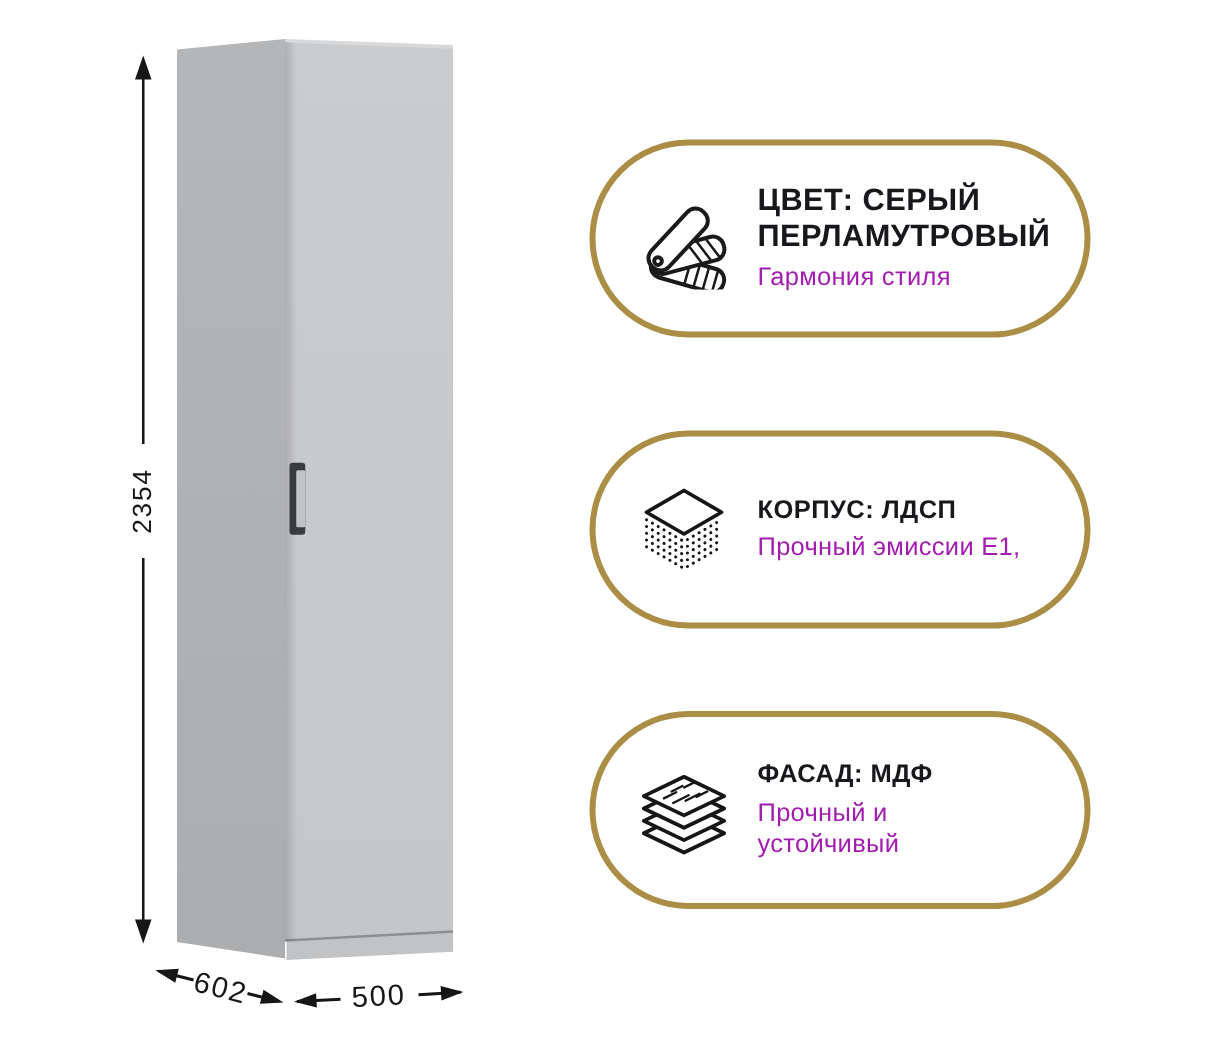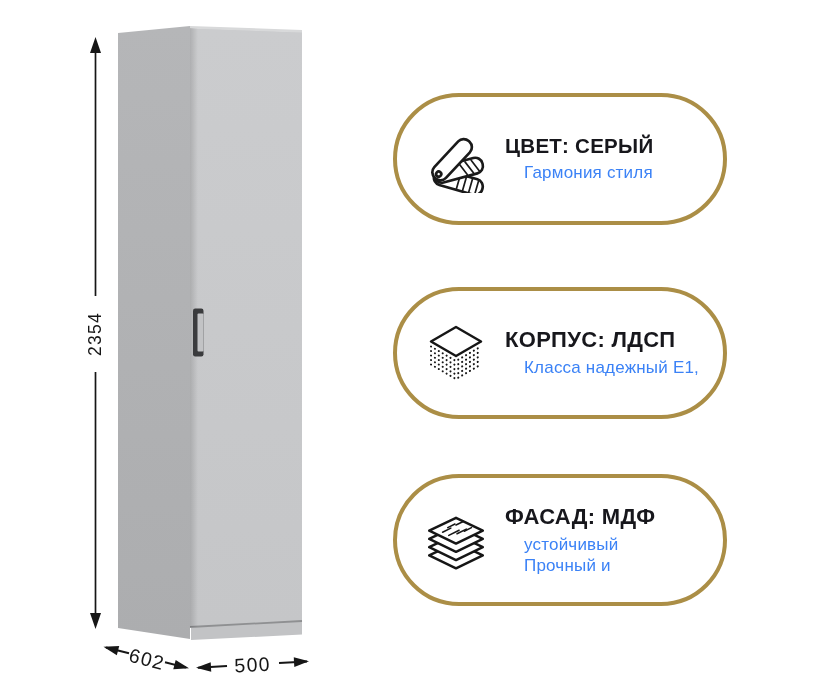--- a/index.html
+++ b/index.html
@@ -157,6 +157,7 @@
       <div class="badge-text">
         <div class="badge-title">
           <div>ЦВЕТ: СЕРЫЙ</div>
+          <div>ПЕРЛАМУТРОВЫЙ</div>
         </div>
         <div class="badge-sub">
           <div>Гармония стиля</div>

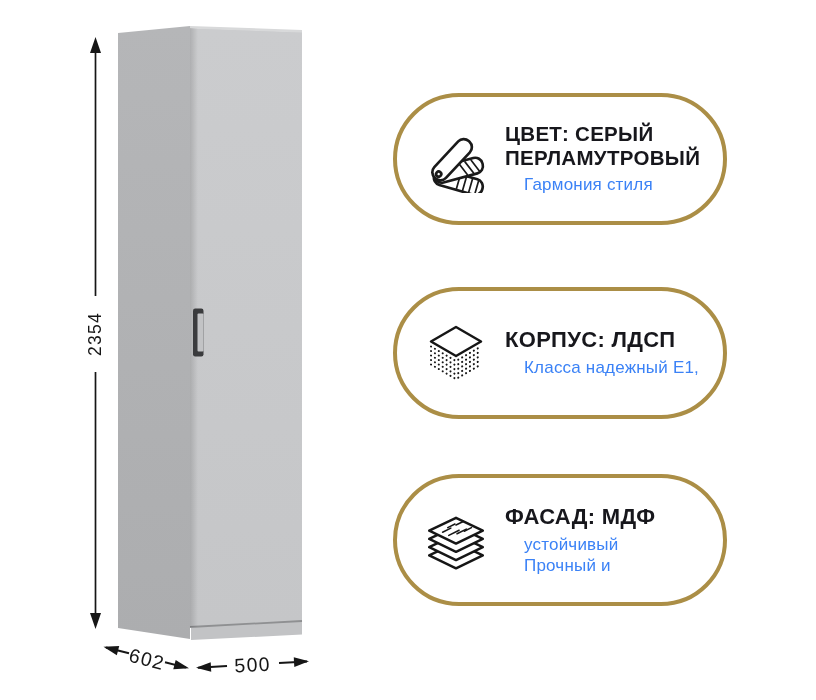--- a/index.html
+++ b/index.html
@@ -63,10 +63,9 @@
     font-weight: 400;
     font-size: 17px;
     line-height: 1.26;
-    color: #3b82f6;
+    color: #a21caf;
     letter-spacing: 0.2px;
     white-space: nowrap;
-    margin-left: 19px;
   }
 </style>
 </head>

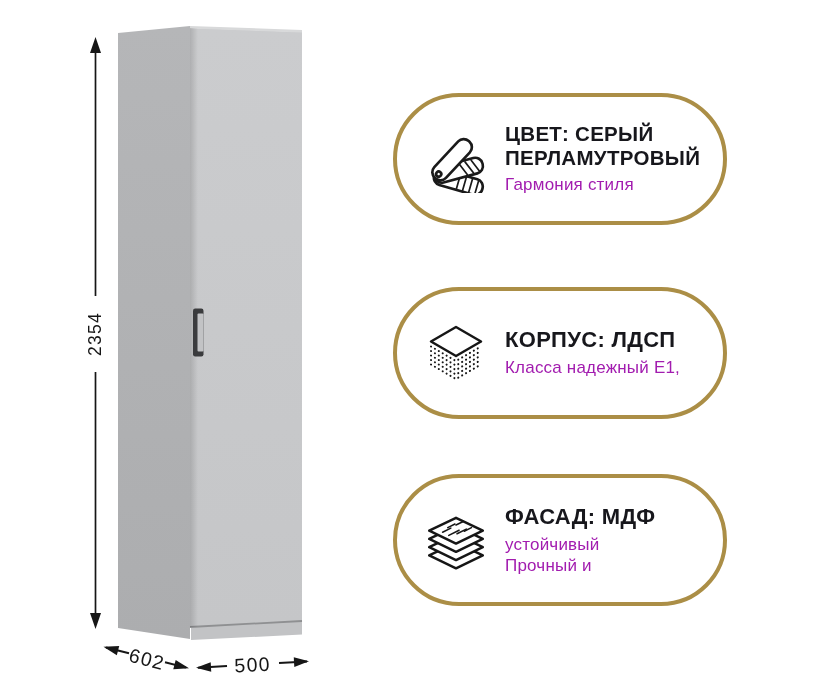--- a/index.html
+++ b/index.html
@@ -51,7 +51,7 @@
   .badge-text { display: flex; flex-direction: column; justify-content: flex-end; }
   .badge-title {
     font-weight: 700;
-    font-size: 22px;
+    font-size: 17px;
     line-height: 1.14;
     color: #17171c;
     letter-spacing: 0.3px;

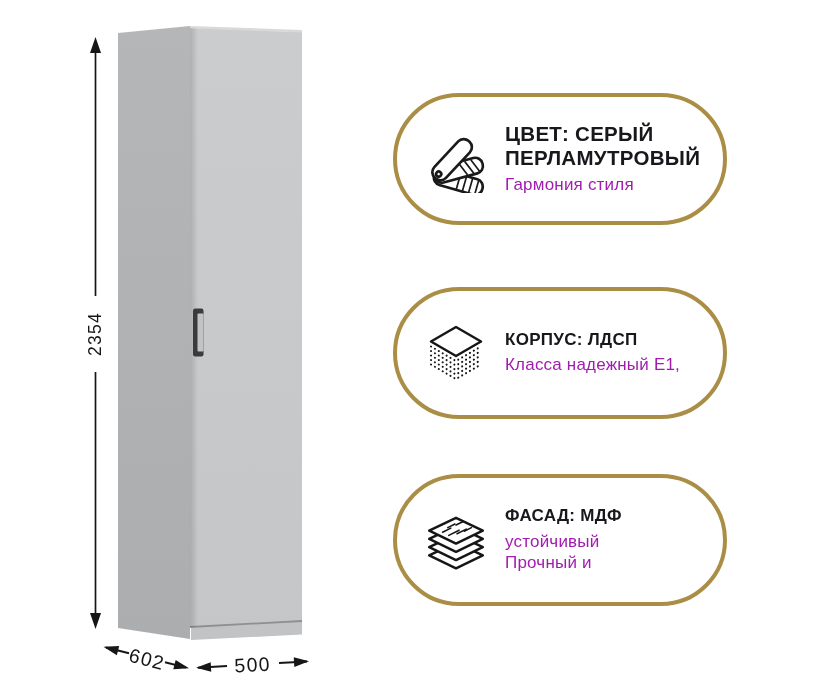--- a/index.html
+++ b/index.html
@@ -182,7 +182,7 @@
           <div>КОРПУС: ЛДСП</div>
         </div>
         <div class="badge-sub">
-          <div>Класса надежный Е1,</div>
+          <div>Прочный эмиссии Е1,</div>
         </div>
       </div>
     </div>

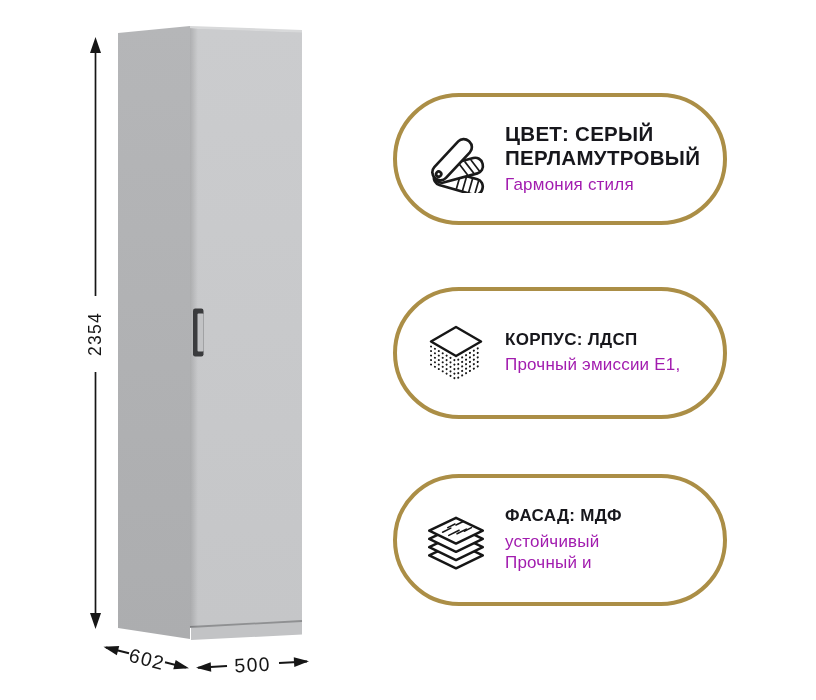--- a/index.html
+++ b/index.html
@@ -211,8 +211,8 @@
           <div>ФАСАД: МДФ</div>
         </div>
         <div class="badge-sub">
+          <div>Прочный и</div>
           <div>устойчивый</div>
-          <div>Прочный и</div>
         </div>
       </div>
     </div>

